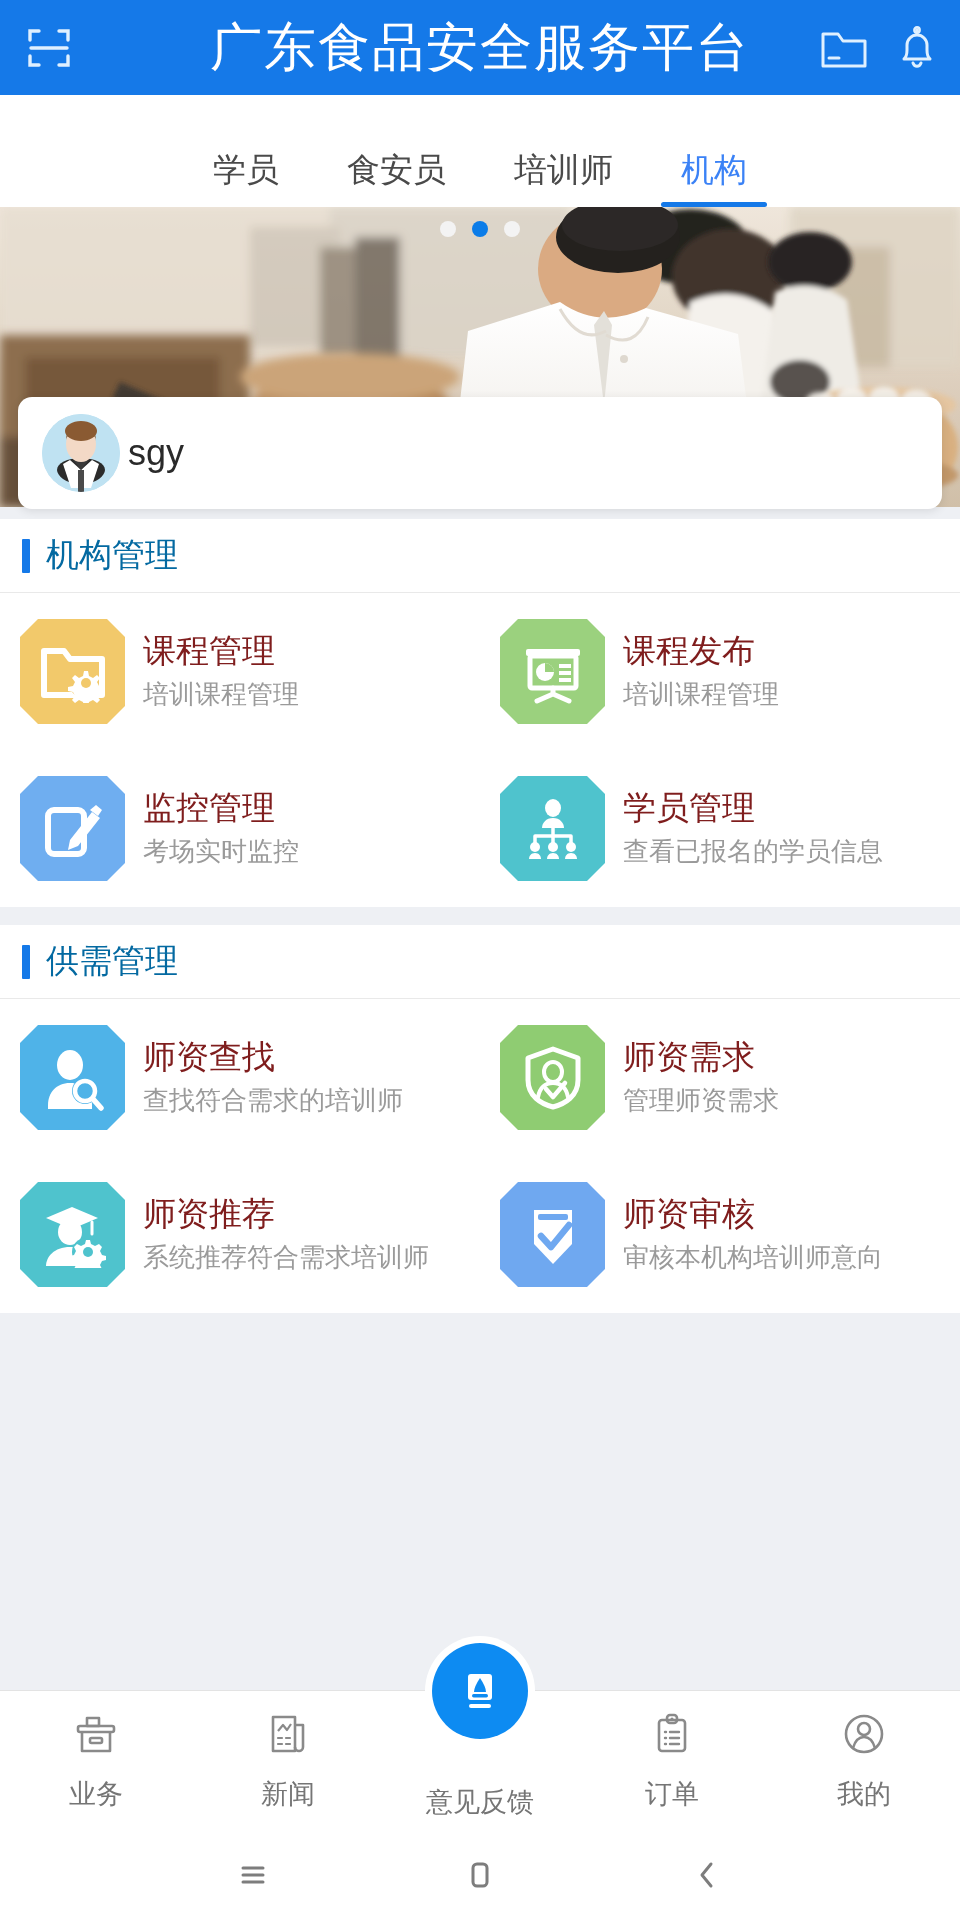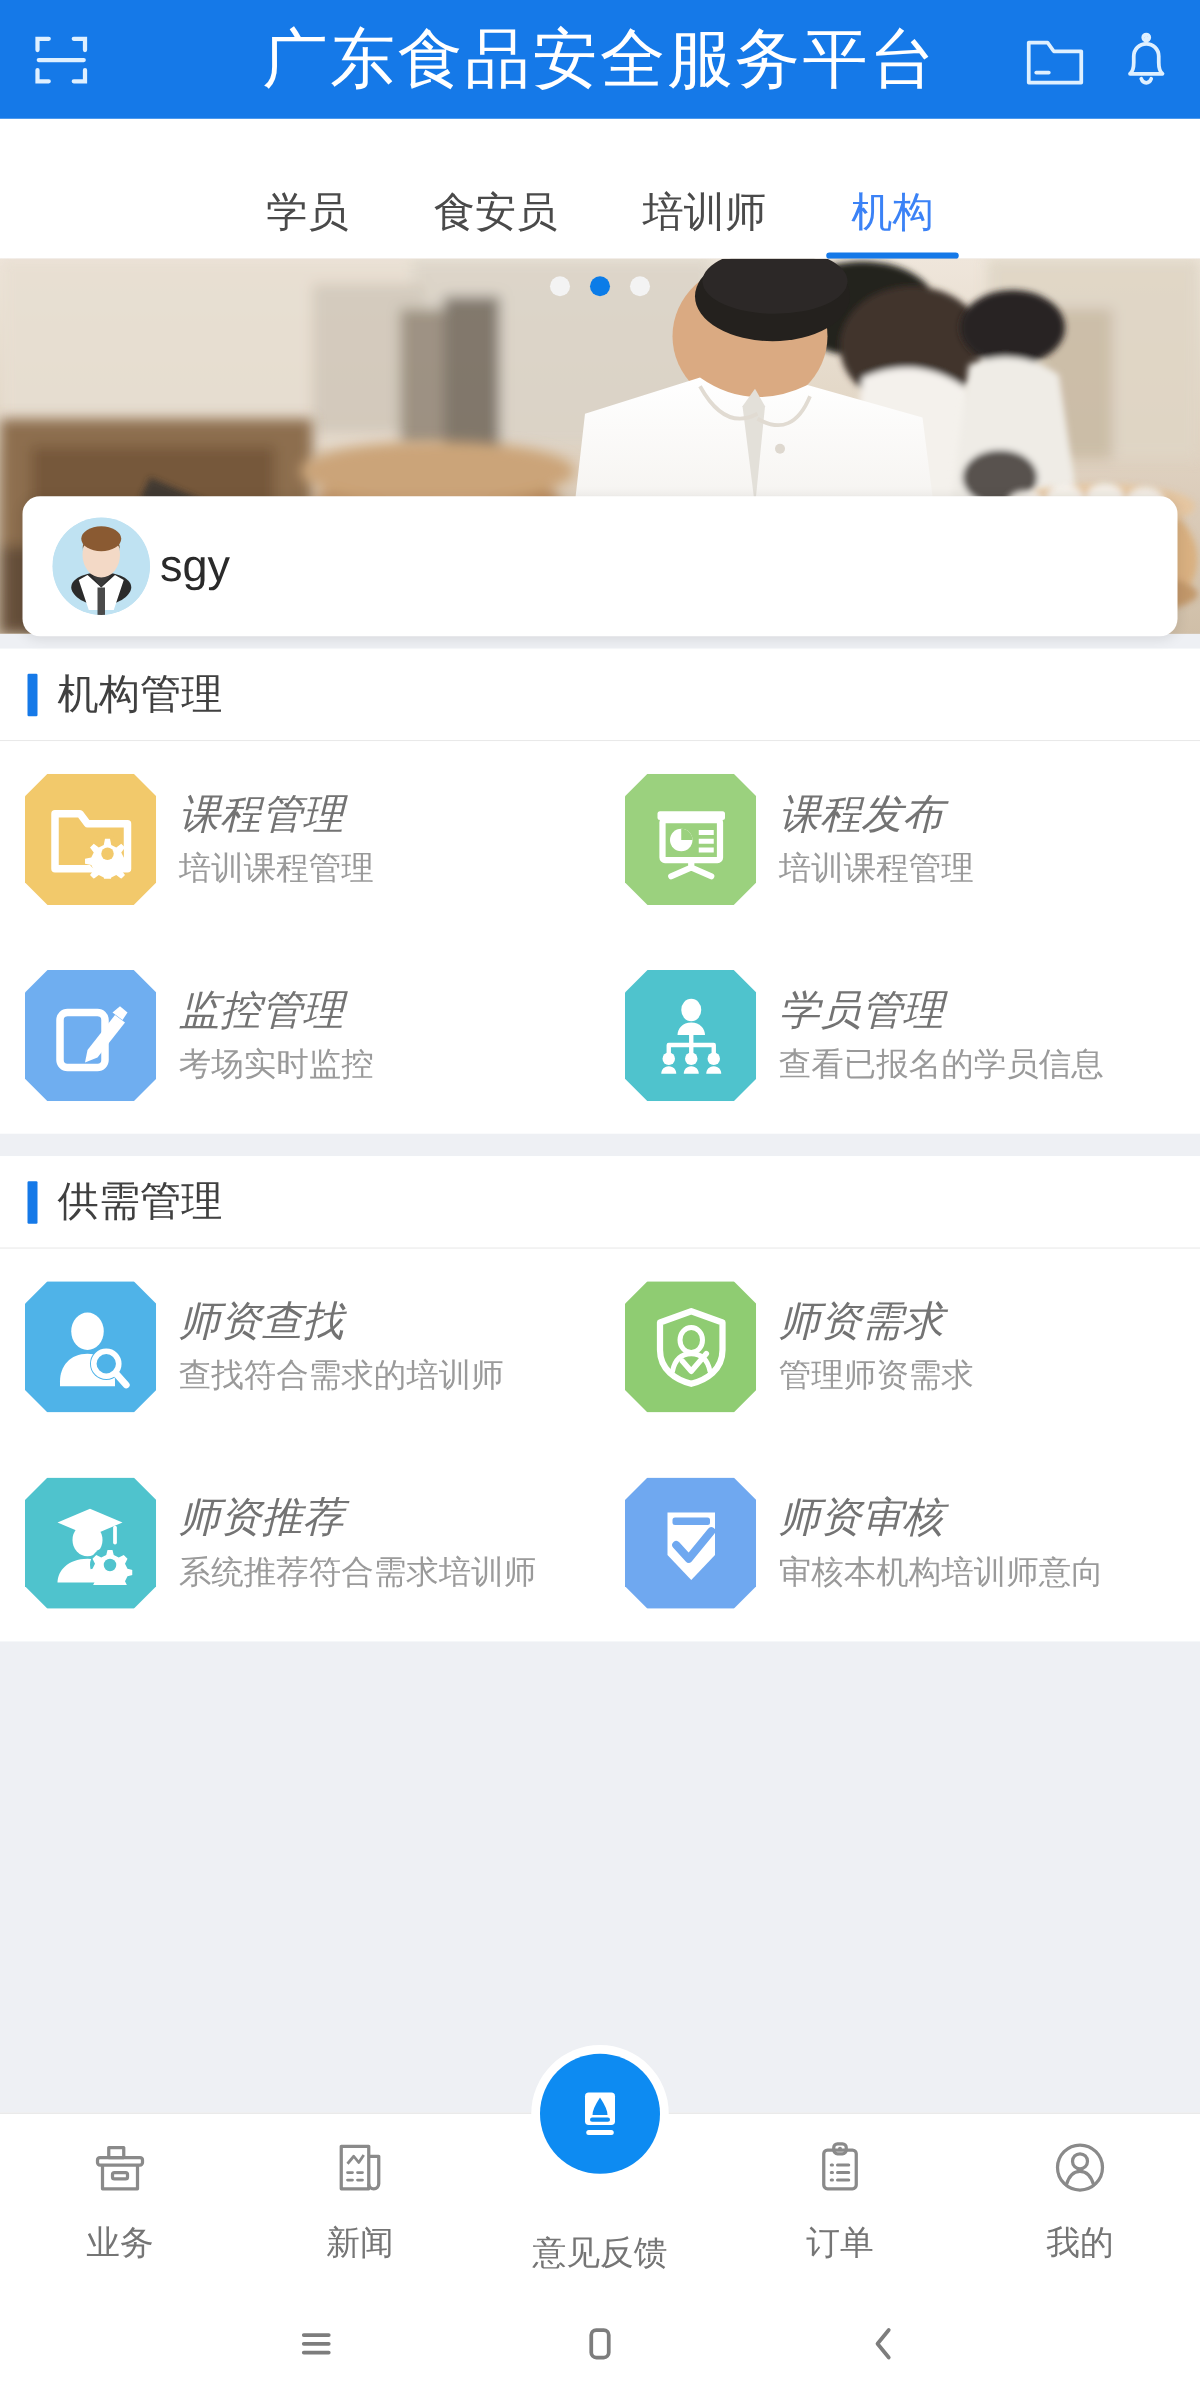--- a/index.html
+++ b/index.html
@@ -80,7 +80,7 @@
     padding-left:22px; border-bottom:1px solid #e9e9e9; background:#fff;
   }
   .section-bar { width:8px; height:34px; background:#1579E8; border-radius:1px; flex:0 0 8px; }
-  .section-title { font-size:33px; color:#404040; margin-left:16px; }
+  .section-title { font-size:33px; color:#0369a1; margin-left:16px; }
 
   .grid { display:flex; flex-wrap:wrap; background:#fff; }
   .cell {

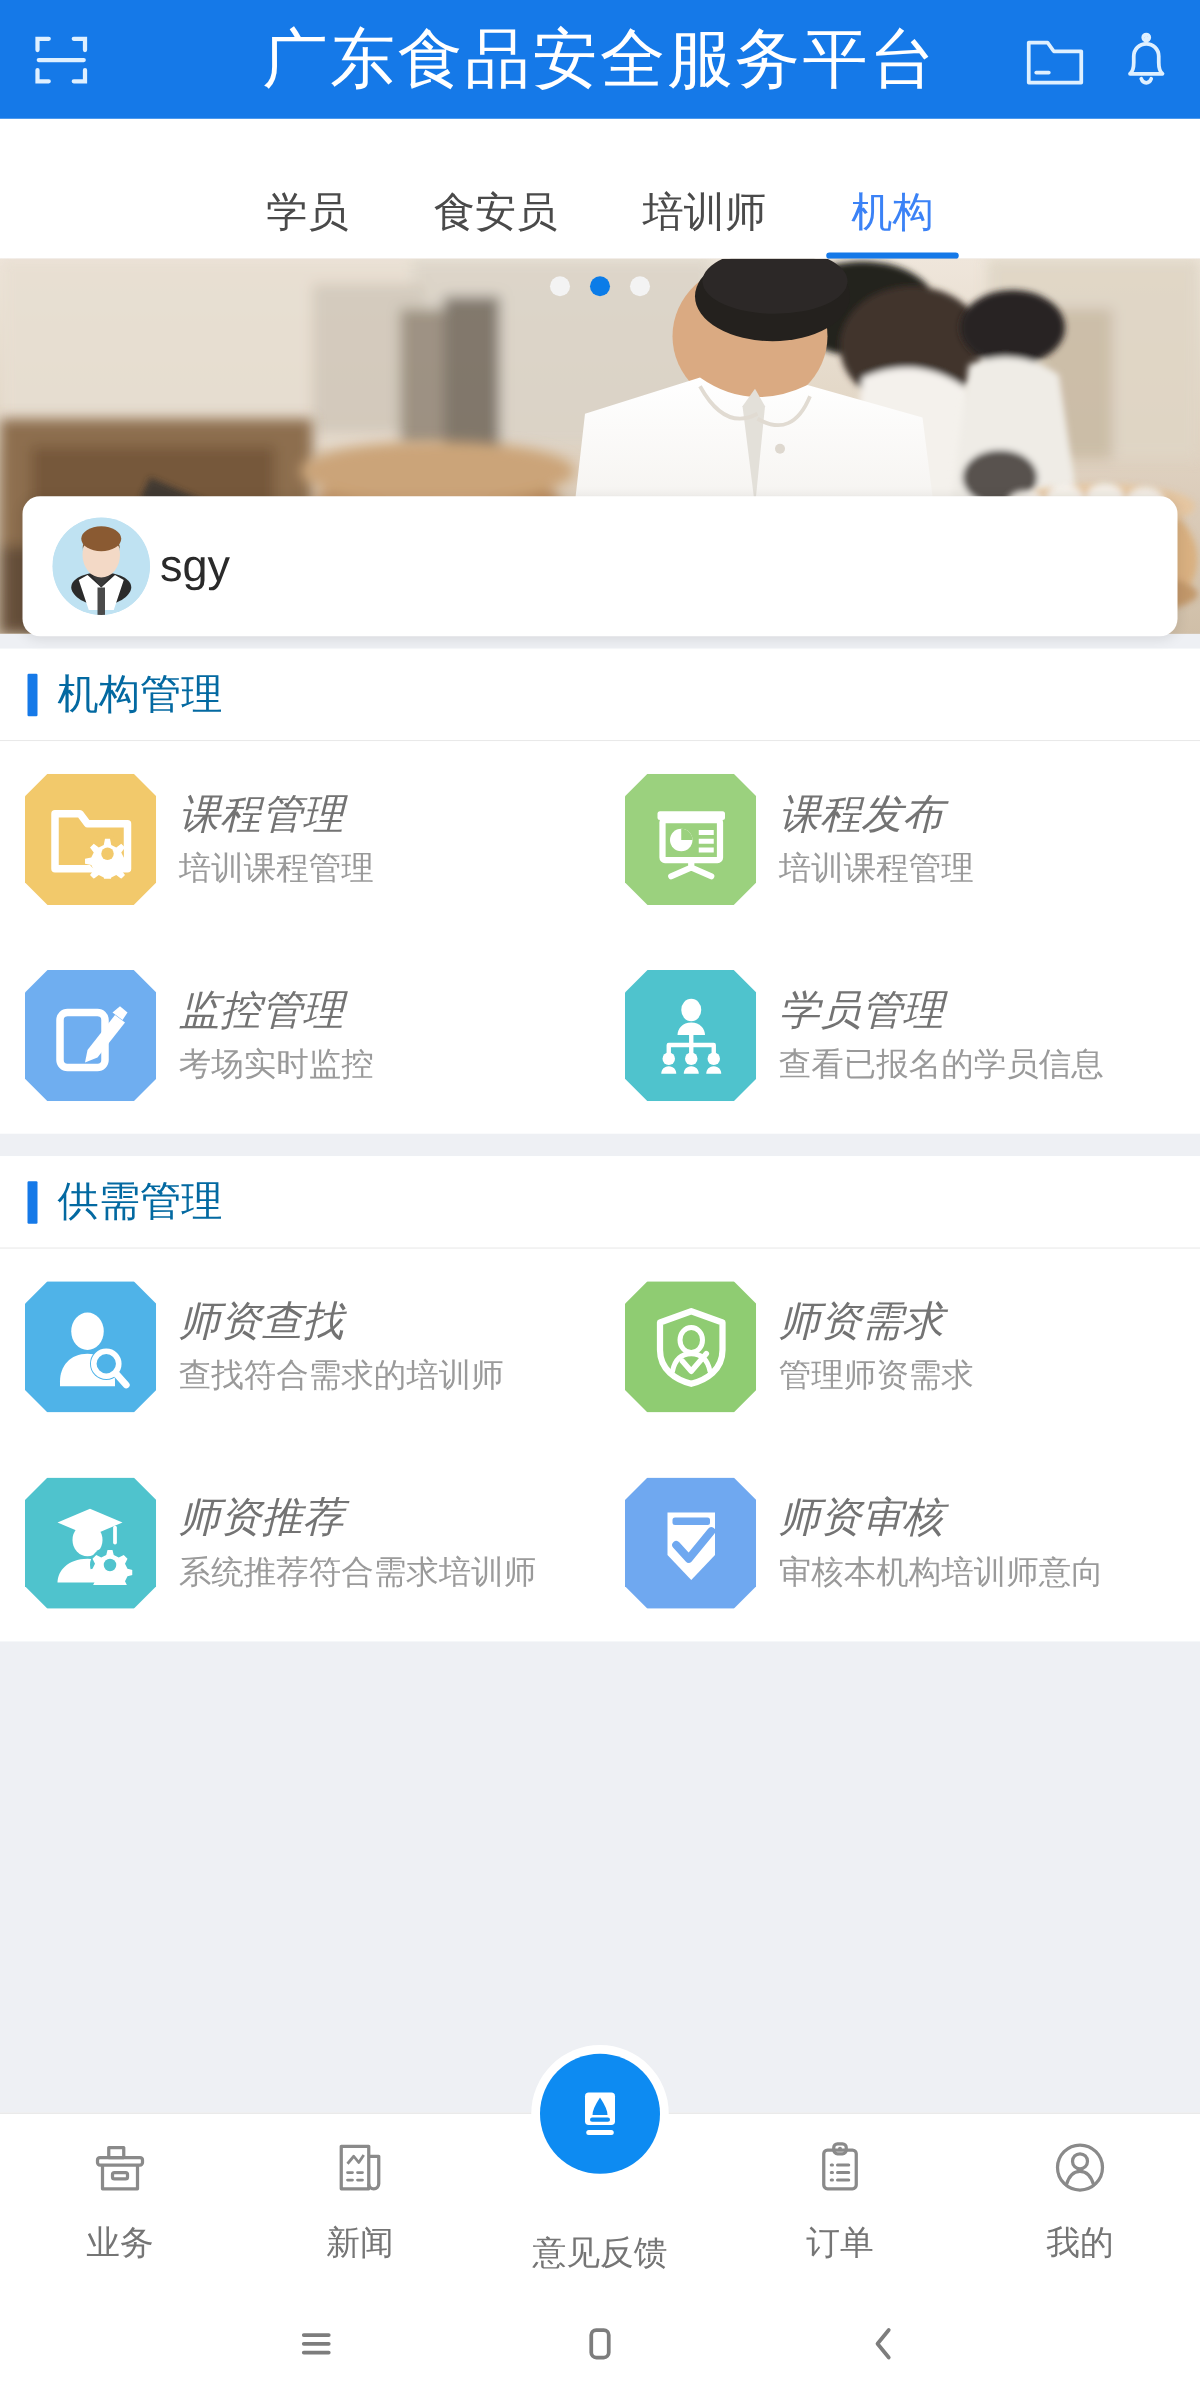--- a/index.html
+++ b/index.html
@@ -94,7 +94,7 @@
                        calc(100% - 18px) 100%, 18px 100%, 0 calc(100% - 18px), 0 18px);
   }
   .cell-text { margin-left:18px; display:flex; flex-direction:column; justify-content:center; }
-  .cell-title { font-size:33px; color:#737373; line-height:1.18;font-style:italic; }
+  .cell-title { font-size:33px; color:#7f1d1d; line-height:1.18; }
   .cell-sub { font-size:26px; color:#9a9a9a; line-height:1.22; margin-top:8px; max-width:330px; }
 
   .gap { height:18px; background:#eef0f4; }

